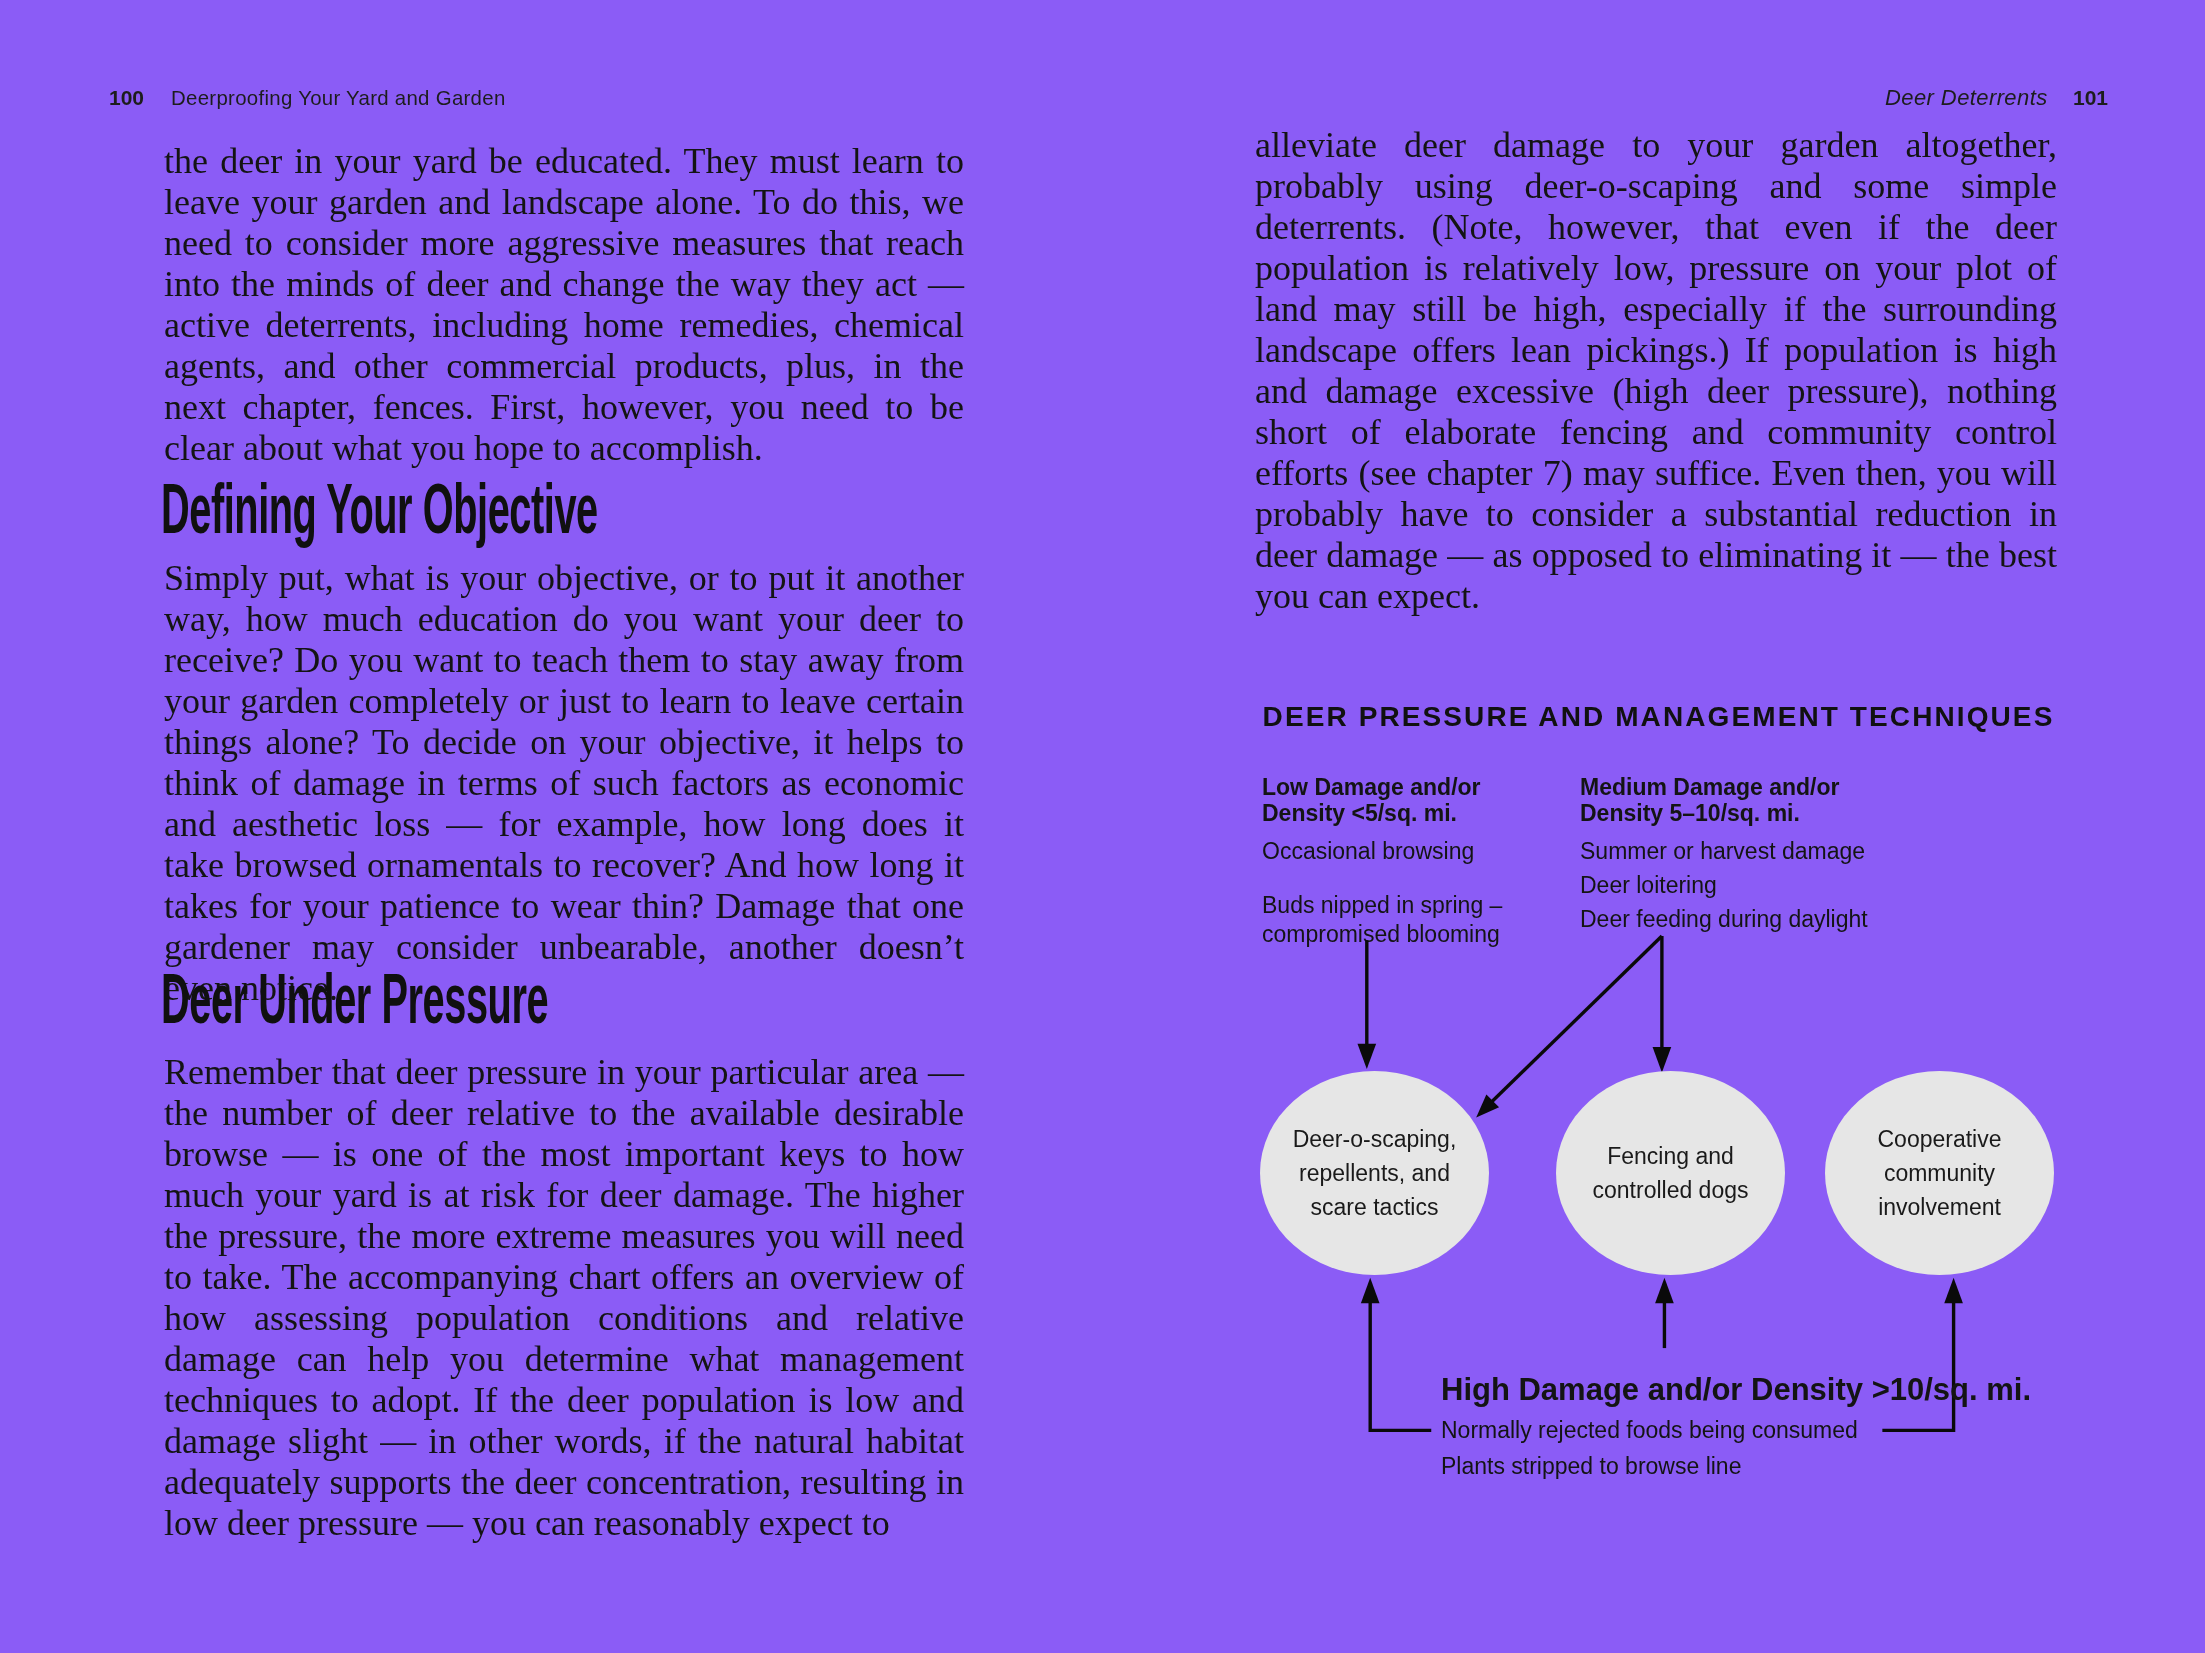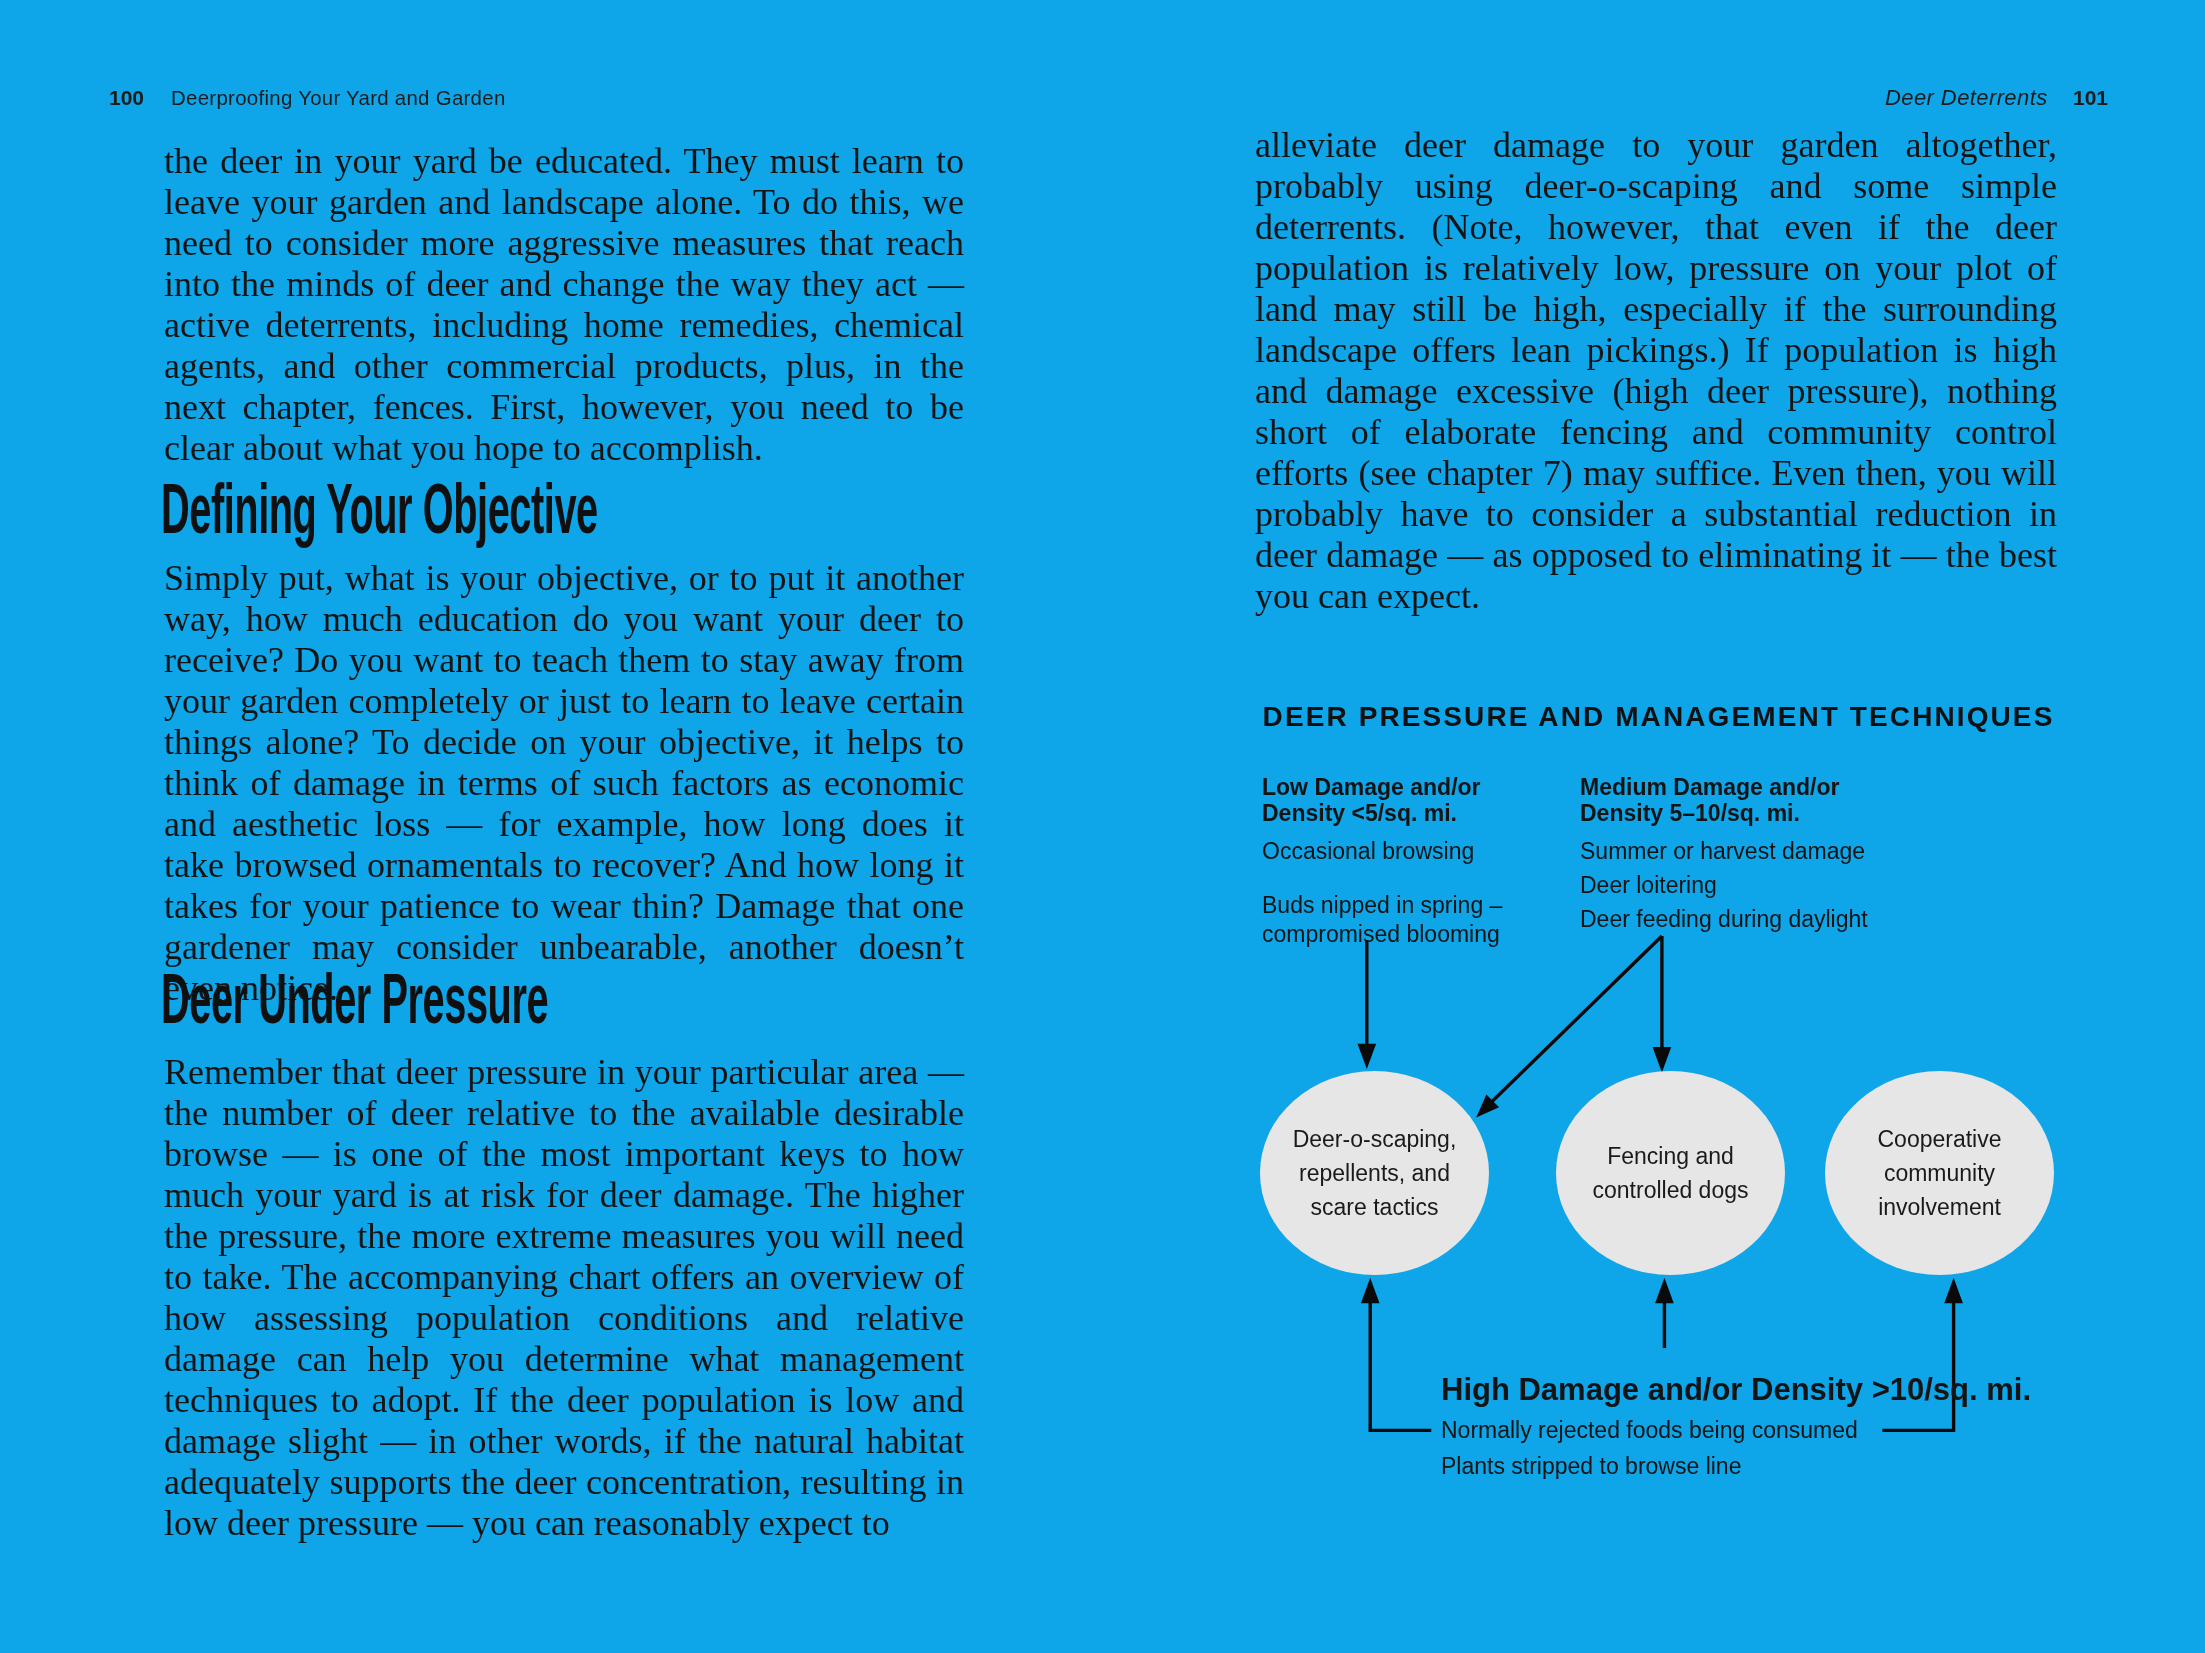--- a/index.html
+++ b/index.html
@@ -6,7 +6,7 @@
   .spread{
     position:relative;
     width:2205px;height:1654px;
-    background:#0ea5e9;
+    background:#8b5cf6;
     overflow:hidden;
     font-family:"Liberation Sans",sans-serif;
     color:#161616;

